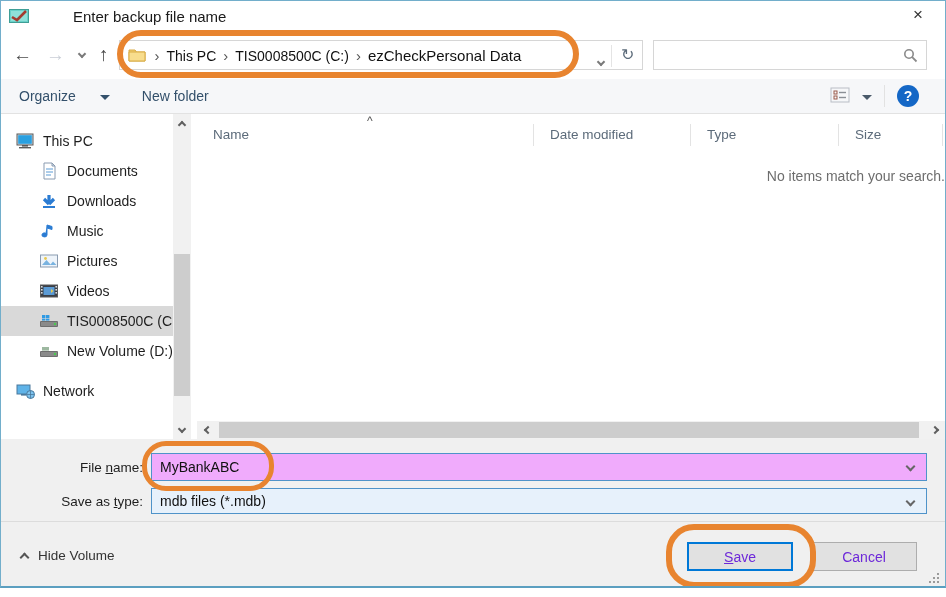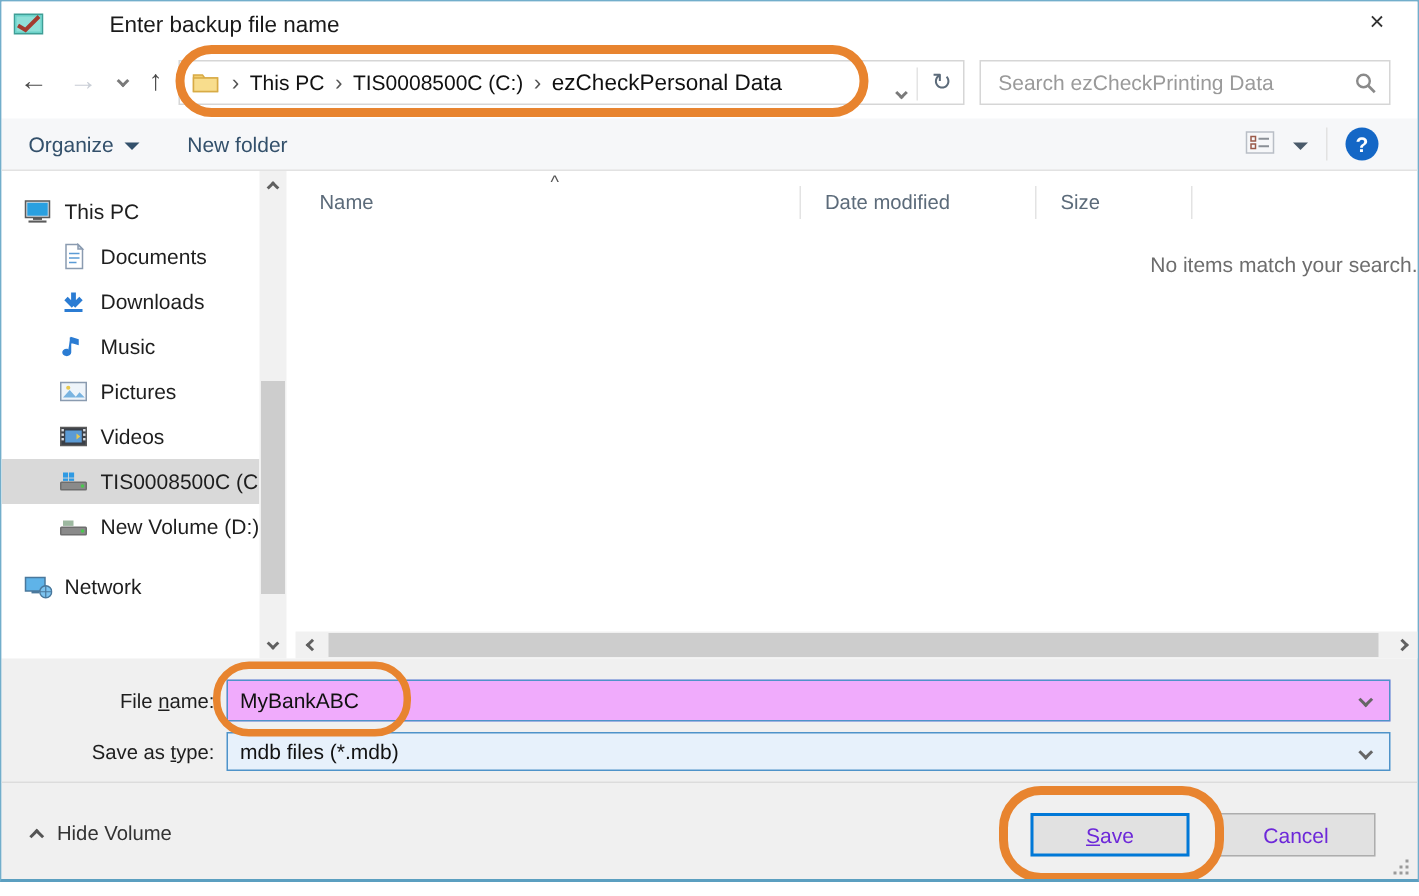--- a/index.html
+++ b/index.html
@@ -143,7 +143,6 @@
       <span class="refresh-glyph">↻</span>
     </div>
     <div class="searchbox">
-      <input placeholder="Search ezCheckPrinting Data" style="">
       <span class="mag-icon">
         <svg width="15" height="15" viewBox="0 0 15 15">
             <circle cx="6" cy="6" r="4.2" fill="none" stroke="#8a8a8a" stroke-width="1.6"></circle>

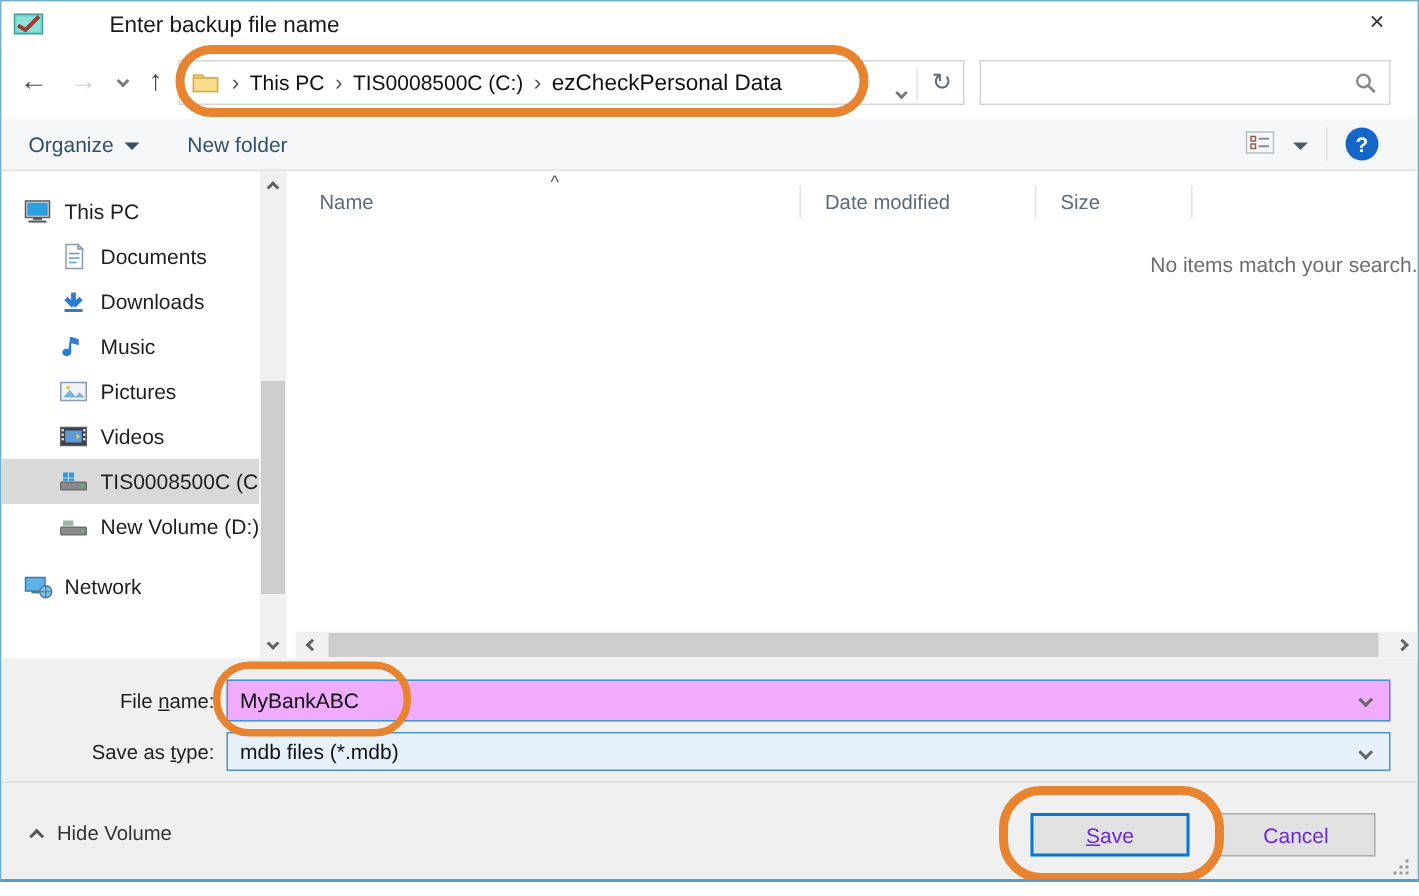--- a/index.html
+++ b/index.html
@@ -41,7 +41,7 @@
   
   .toolbar{ position:absolute; left:0; top:78px; width:100%; height:35px; background:#f6f7f9;
     border-bottom:1px solid #e2e2e2; display:flex; align-items:center; color:#33506b; }
-  .tool-item{ display:flex; align-items:center; gap:7px; padding:0 16px; height:100%; cursor:pointer; }
+  .tool-item{ display:flex; align-items:center; gap:24px; padding:0 16px; height:100%; cursor:pointer; }
   .tool-item:first-child{ padding-left:18px; }
   .tool-arrow{ width:0; height:0; border-left:5px solid transparent; border-right:5px solid transparent; border-top:5px solid #33506b; margin-top:2px;}
   .tool-right{ margin-left:auto; display:flex; align-items:center; gap:12px; padding-right:26px; }

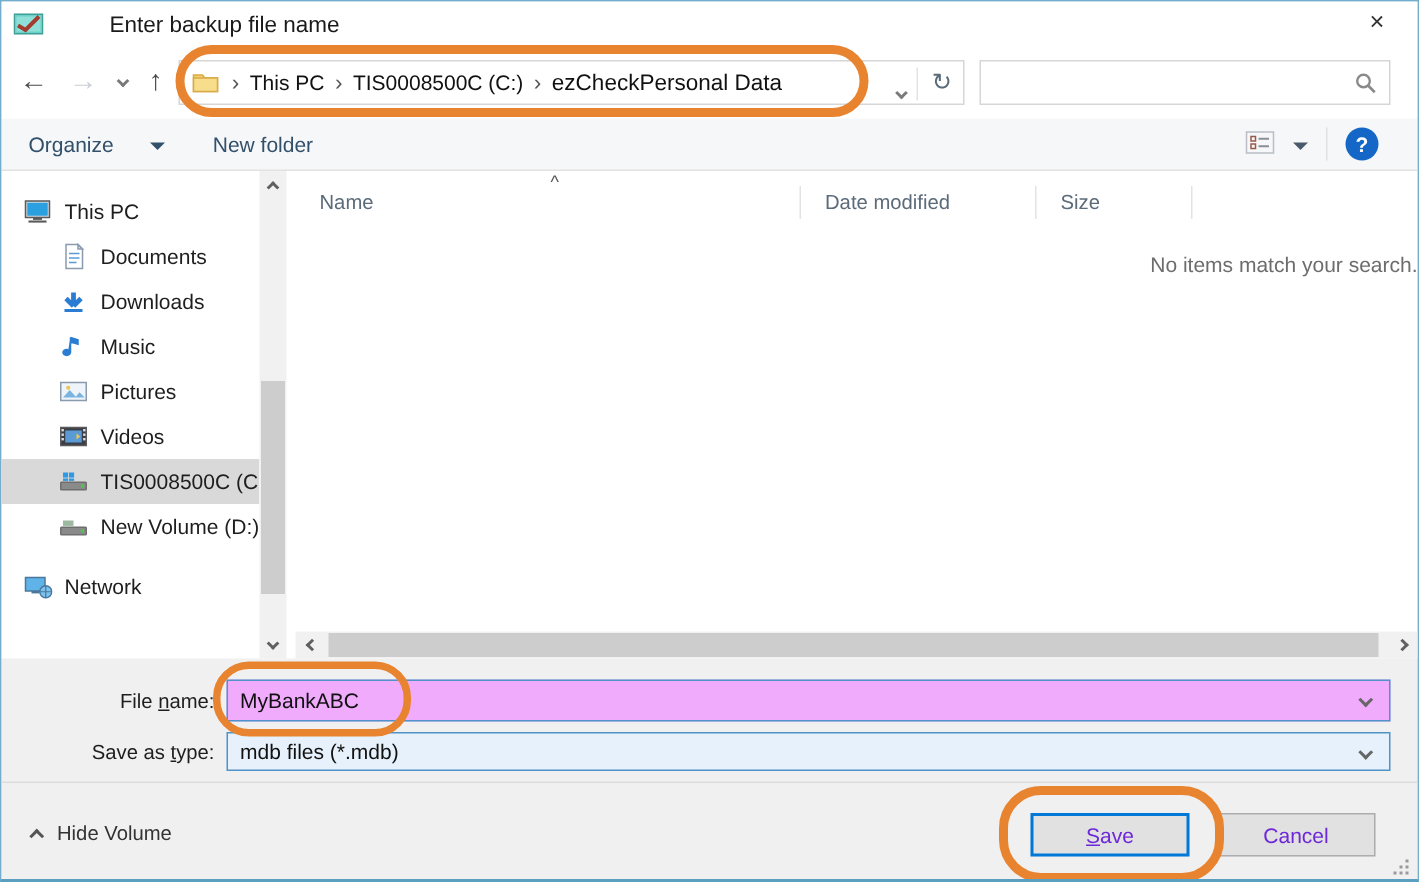--- a/index.html
+++ b/index.html
@@ -295,6 +295,7 @@
       <div class="cols" id="columns">
           <div class="col" style="width: 337px;">Name</div>
           <div class="col" style="width: 157px;">Date modified</div>
+          <div class="col" style="width: 148px;">Type</div>
           <div class="col" style="width: 104px;">Size</div>
         </div>
       <div class="empty-msg">No items match your search.</div>

